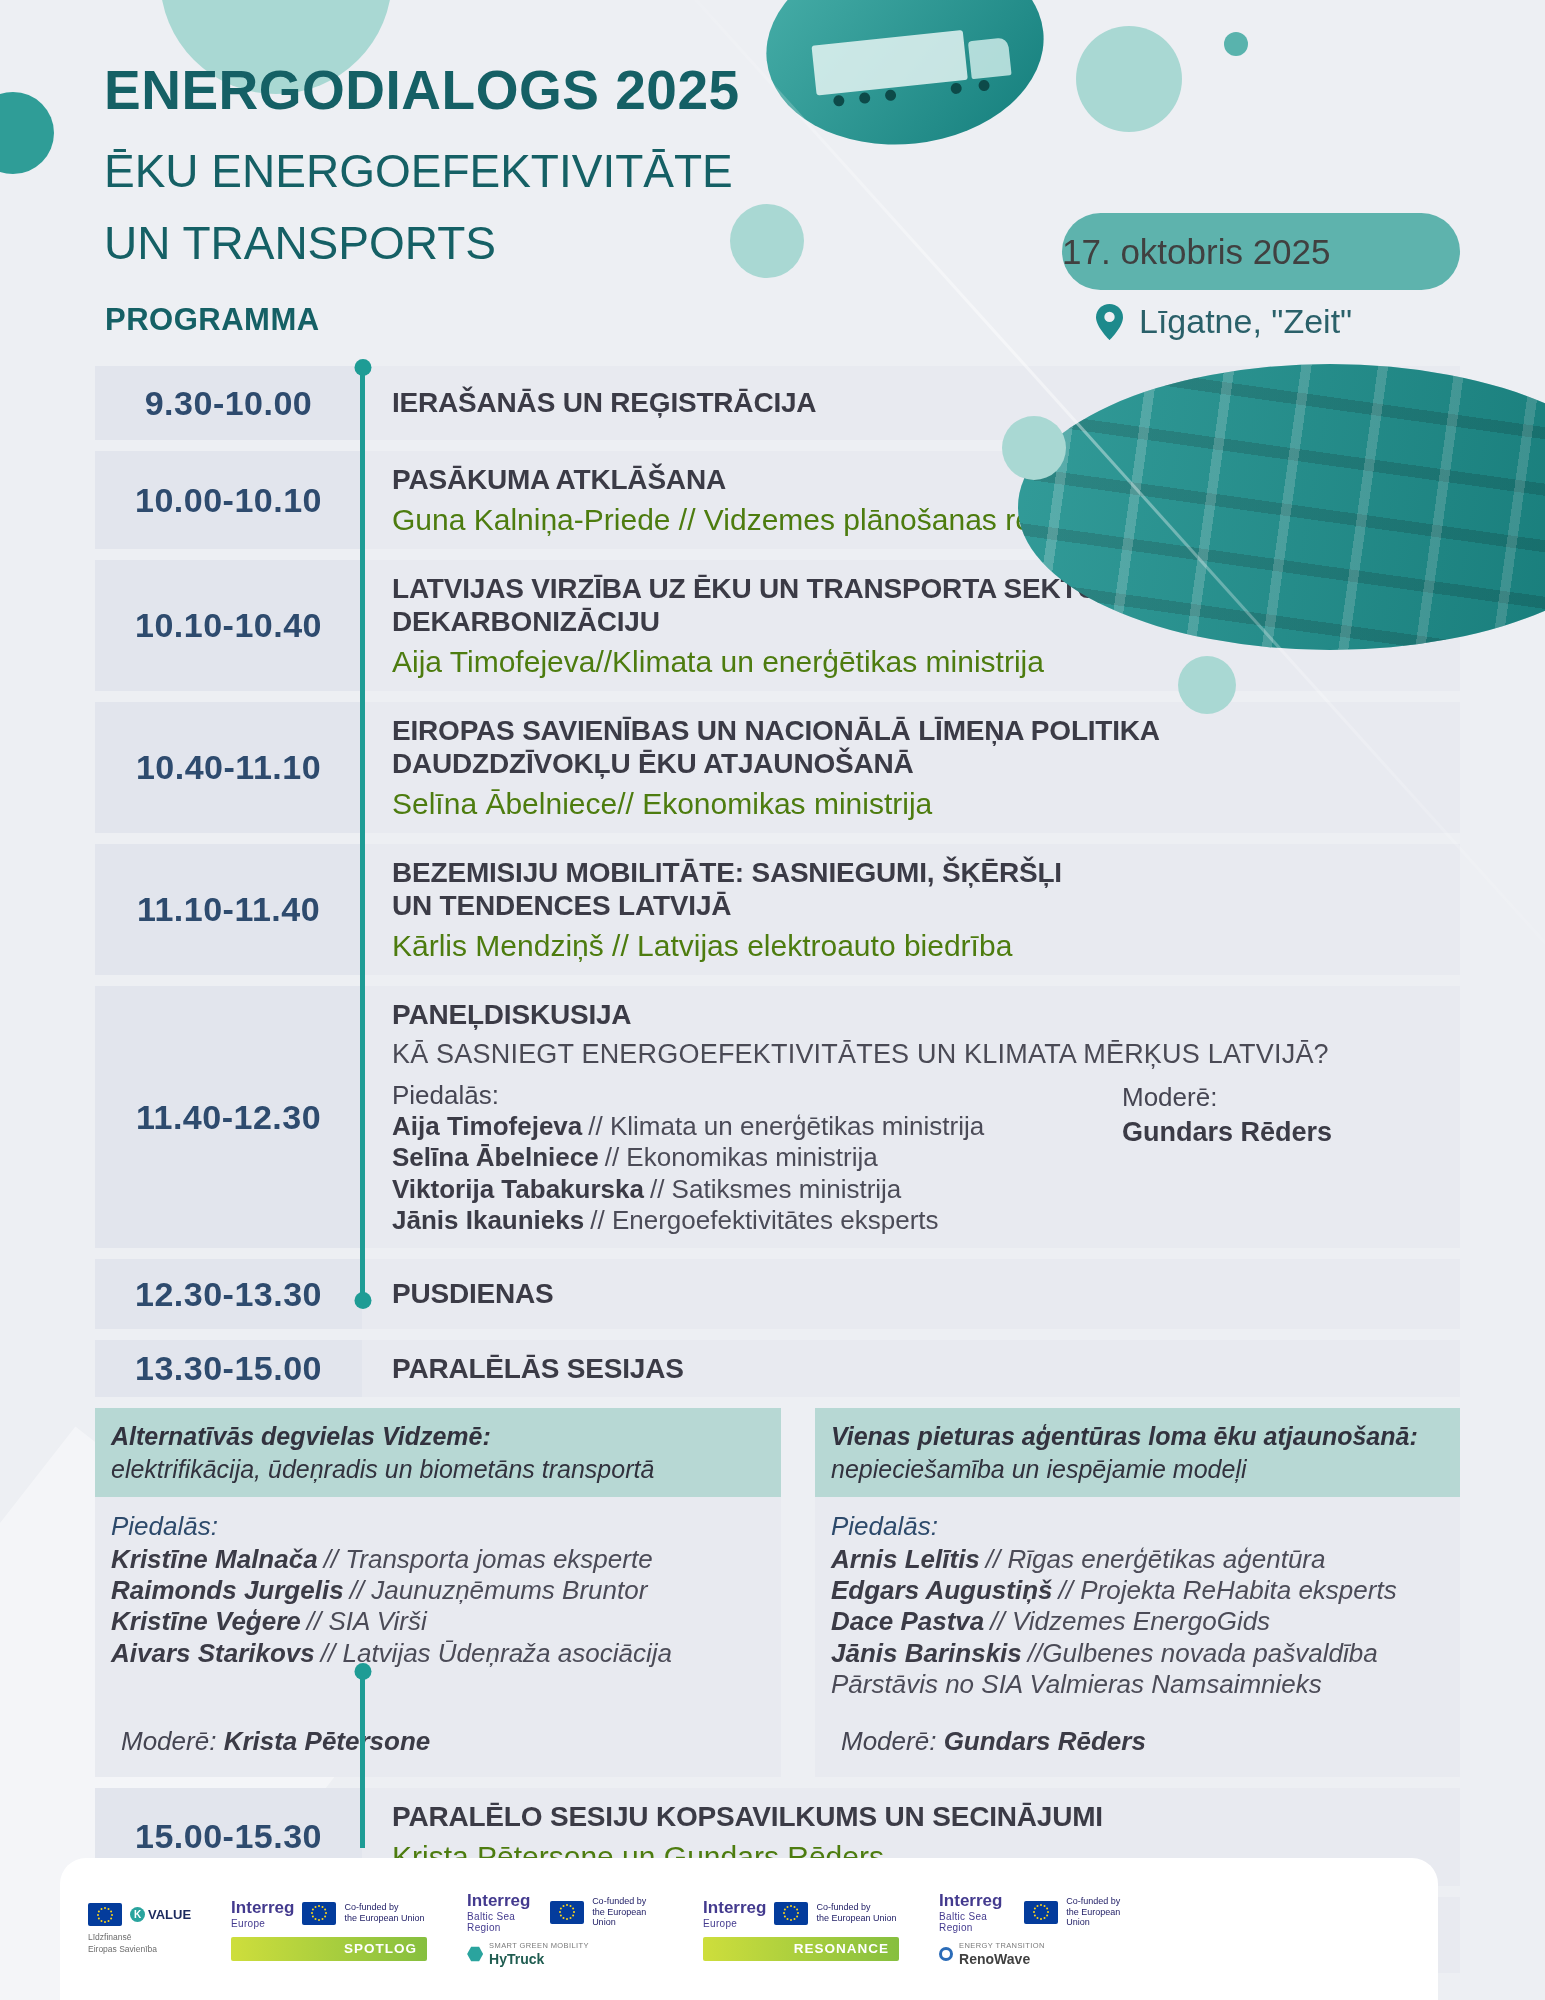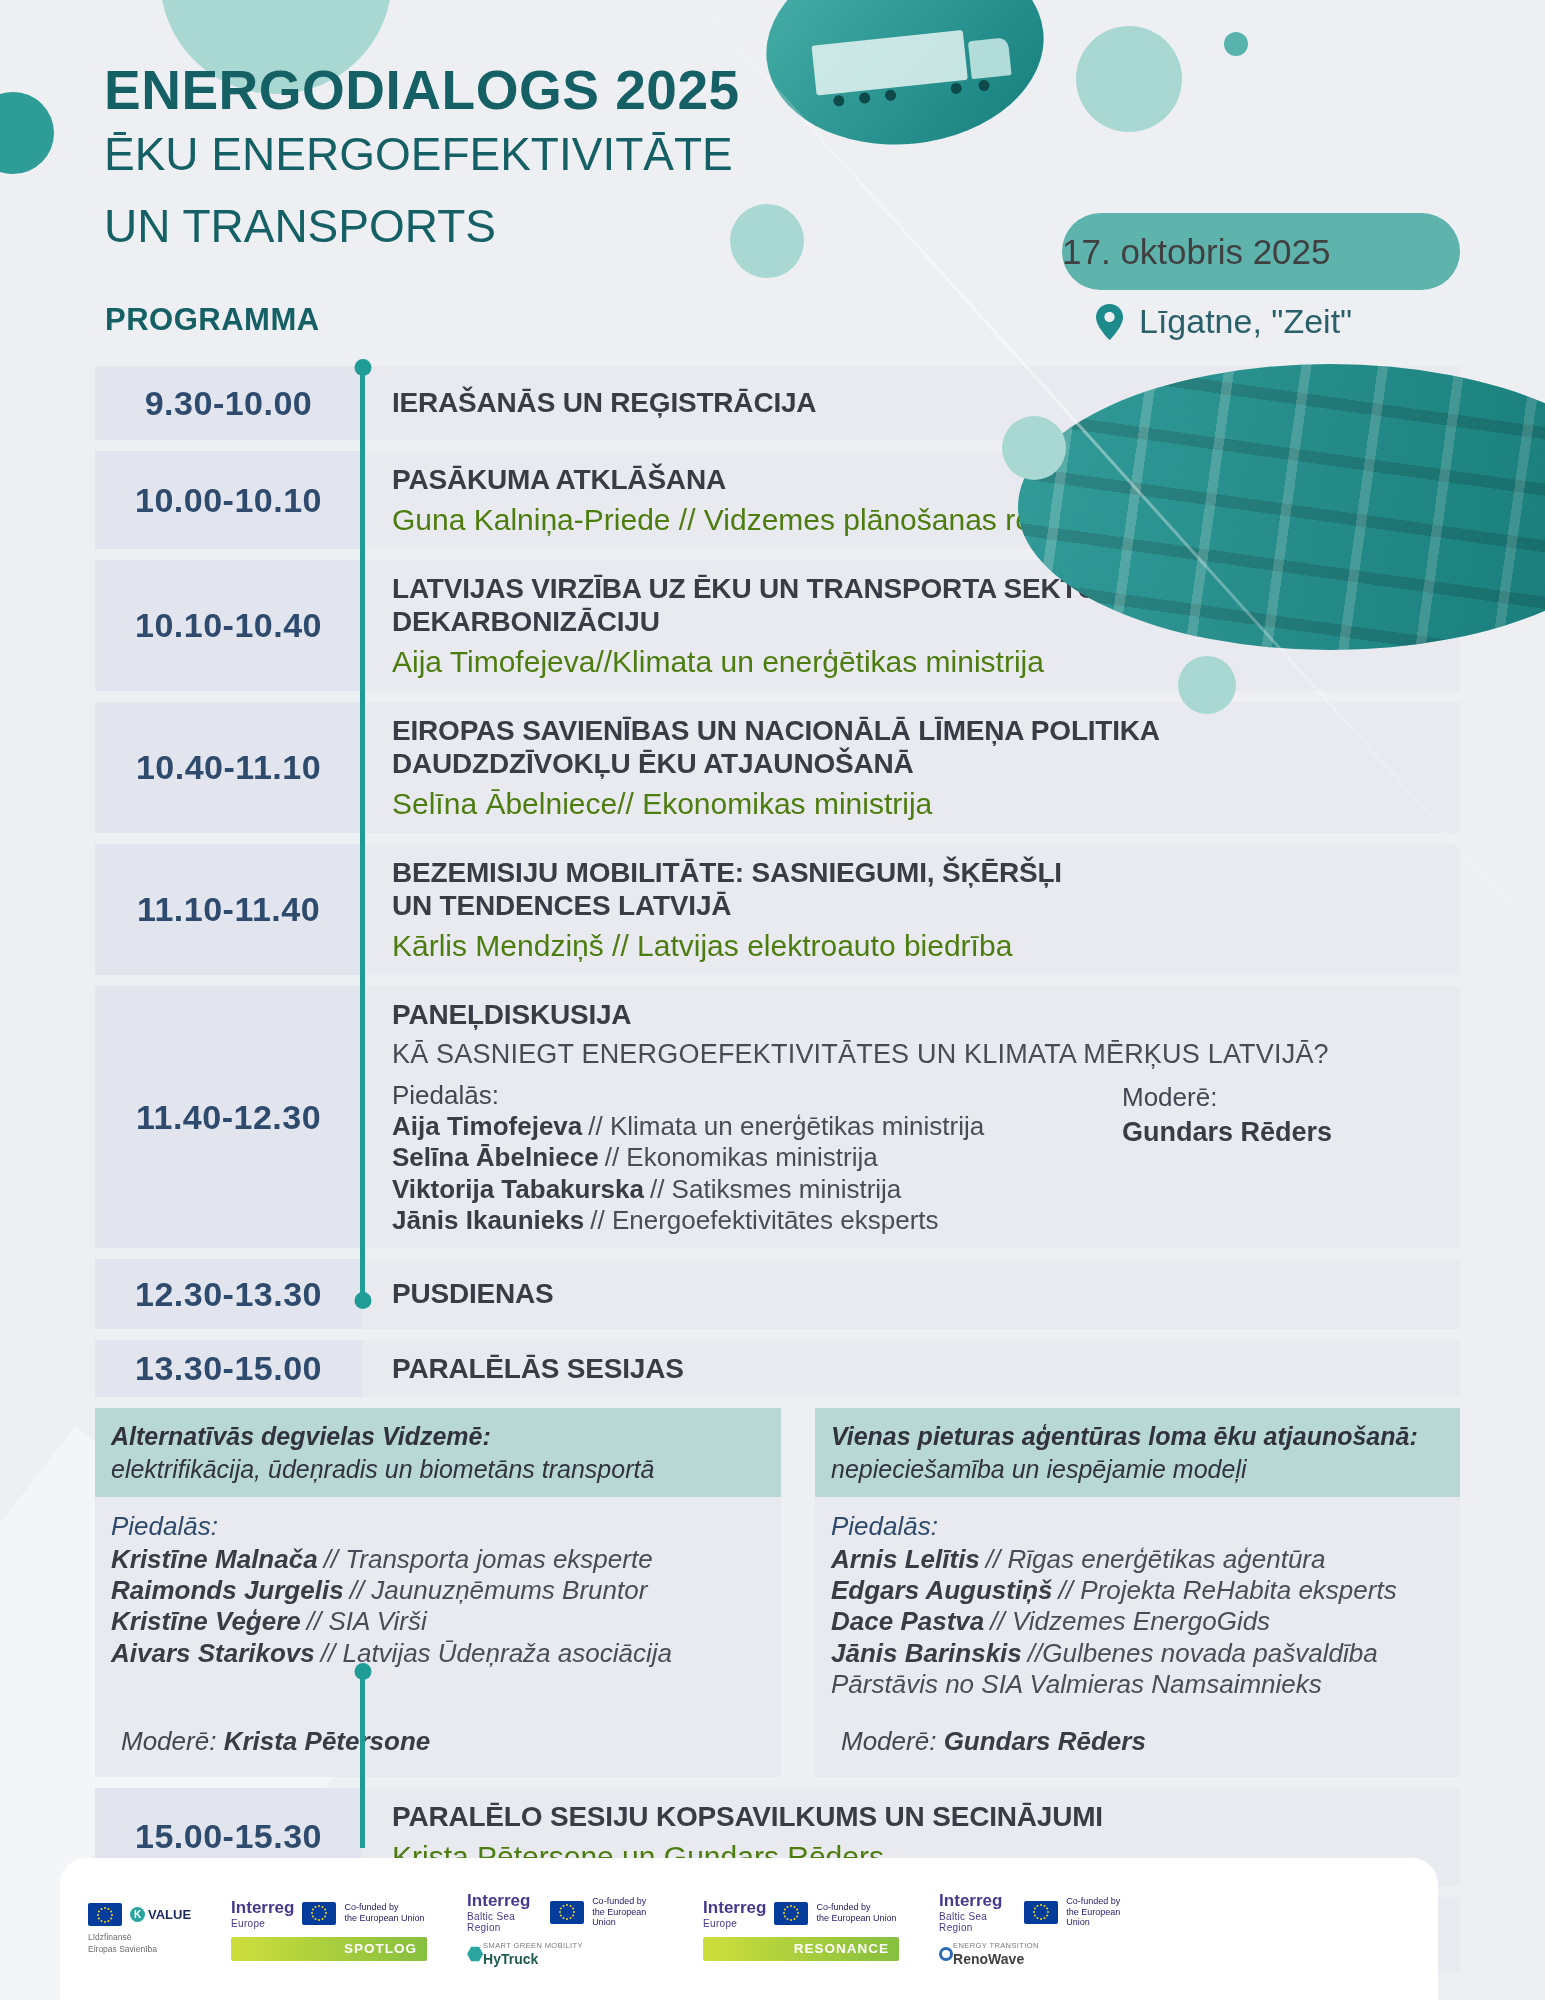--- a/index.html
+++ b/index.html
@@ -41,7 +41,7 @@
   
   .hdr { position:absolute; left:104px; top:58px; z-index:3; color:#156065; }
   .hdr h1 { font-size:55px; font-weight:800; letter-spacing:.5px;text-align:center; }
-  .hdr .sub { font-size:46px; font-weight:400; line-height:1.22; margin-top:4px; }
+  .hdr .sub { font-size:46px; font-weight:400; line-height:1.22; margin-top:21px; }
   .hdr .sub + .sub { margin-top:16px; }
   .prog { position:absolute; left:105px; top:302px; z-index:3; font-size:31px; font-weight:800; color:#156065; letter-spacing:.5px; }
   .date-pill { position:absolute; left:1062px; top:213px; width:398px; height:77px; z-index:3;

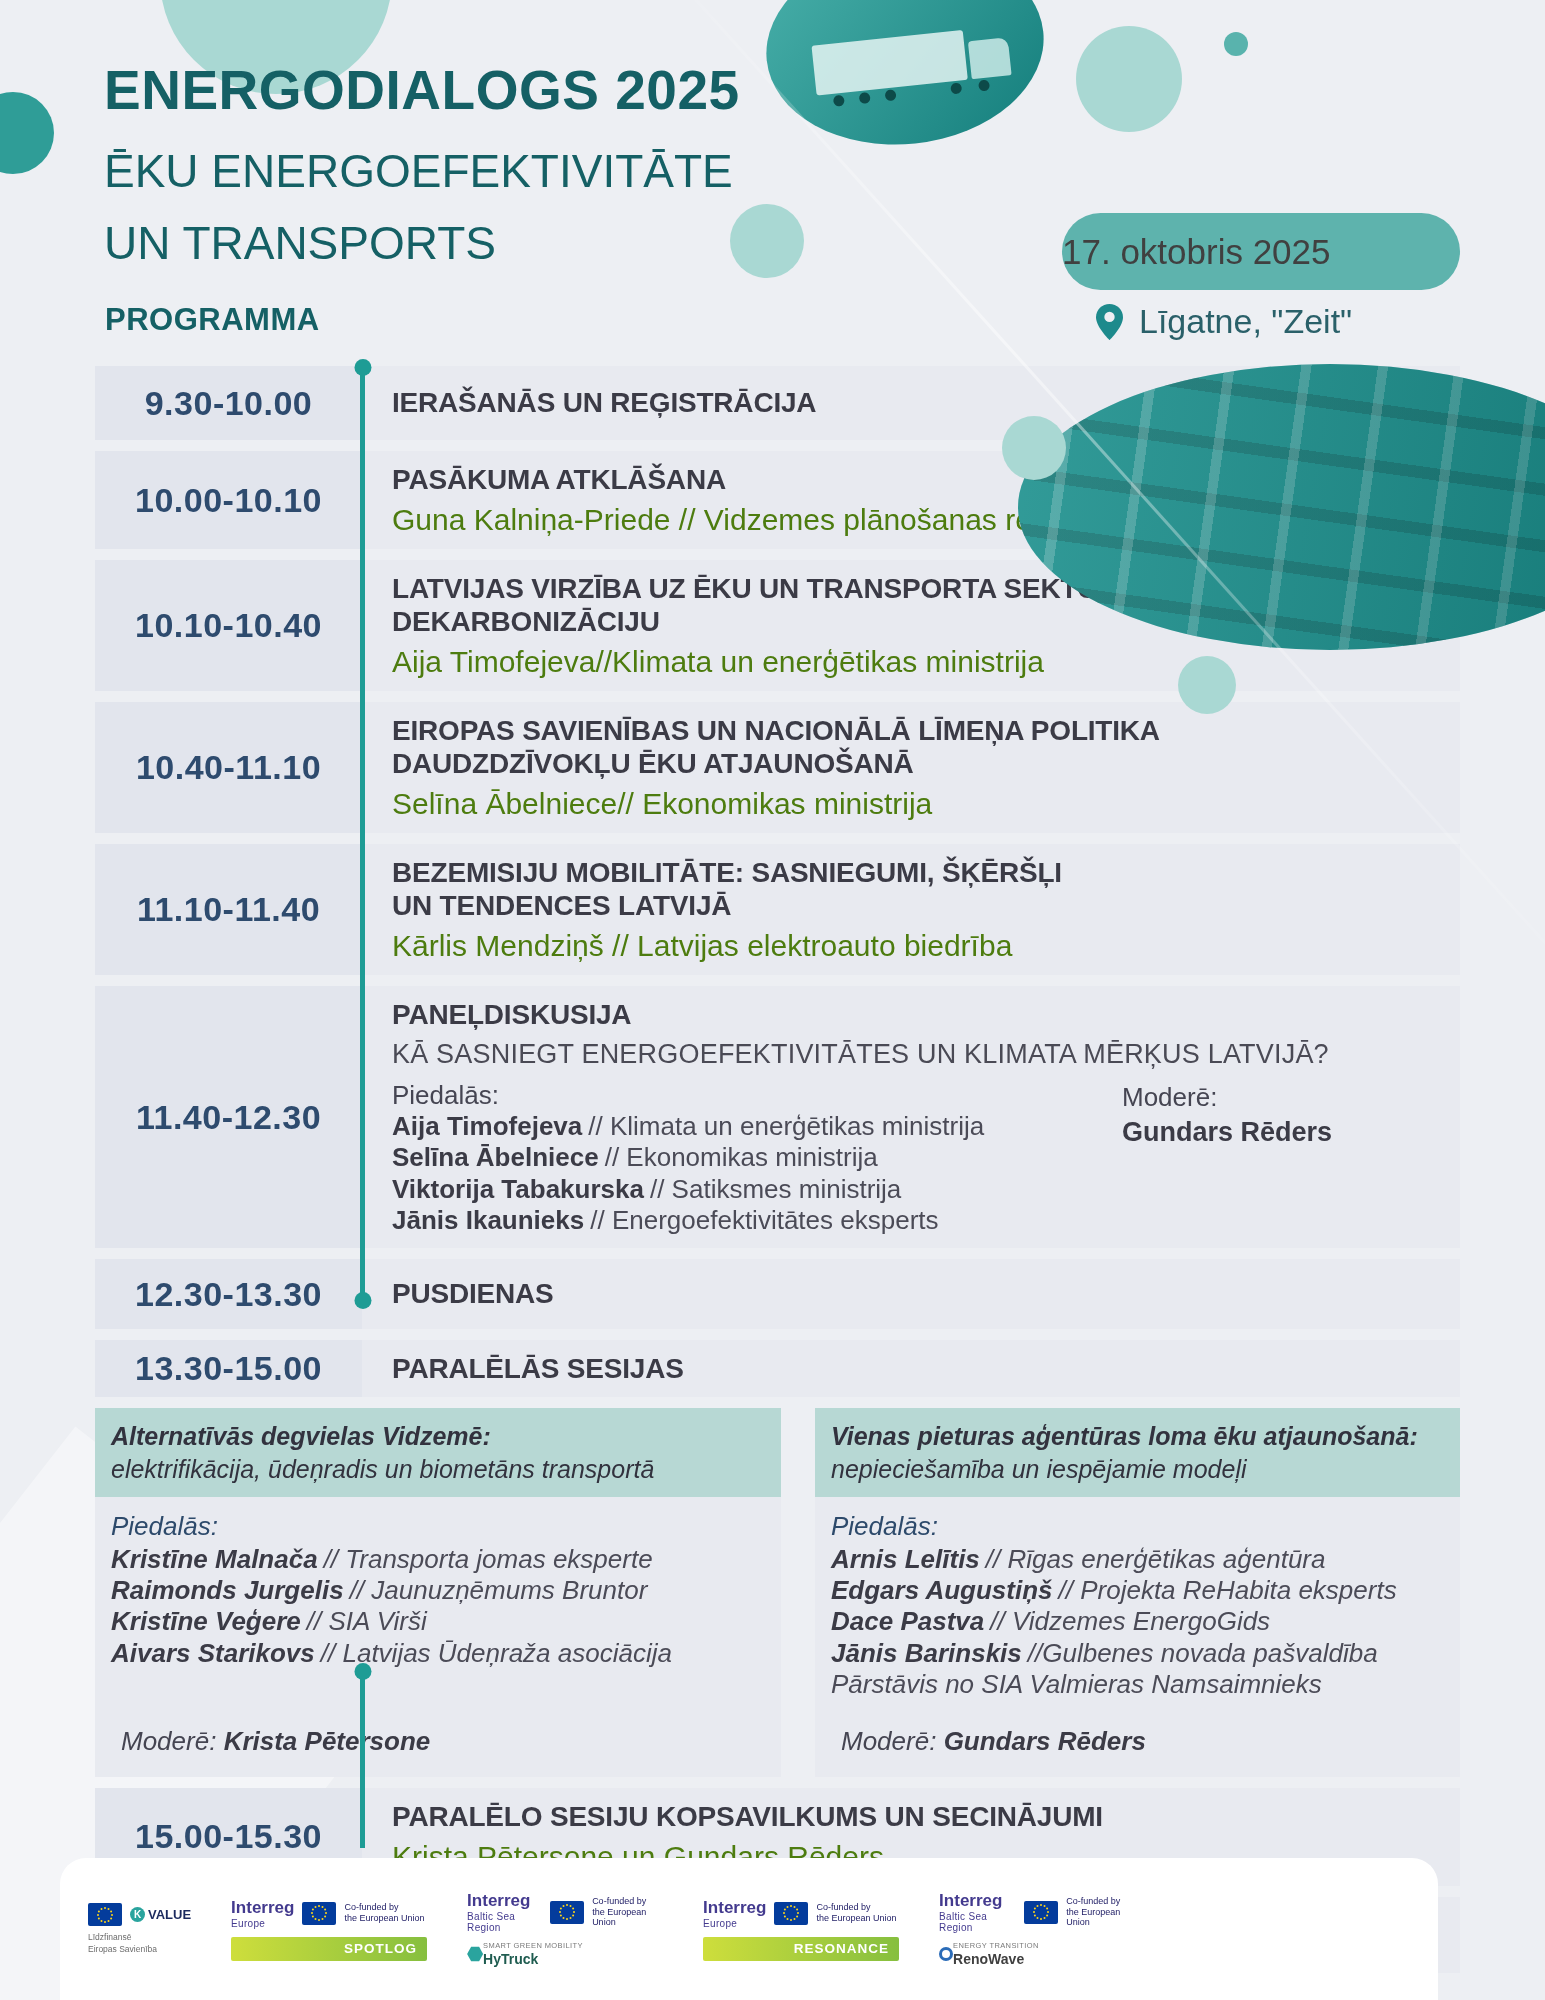--- a/index.html
+++ b/index.html
@@ -102,7 +102,7 @@
   .gbar { height:24px; margin-top:8px; background:linear-gradient(90deg,#cede3c,#86bf3f); border-radius:2px;
     display:flex; align-items:center; justify-content:flex-end; padding:0 10px;
     color:#fff; font-weight:800; font-size:13.5px; letter-spacing:1px; }
-  .projrow { display:flex; align-items:center; gap:0; margin-top:8px; }
+  .projrow { display:flex; align-items:center; gap:6px; margin-top:8px; }
   .hyicon { width:16px; height:16px; background:#2aa49e; clip-path:polygon(25% 5%,75% 5%,100% 50%,75% 95%,25% 95%,0 50%); flex:0 0 auto; }
   .renoicon { width:14px; height:14px; border-radius:50%; border:3px solid #2b6cb8; flex:0 0 auto; }
   .ptag { font-size:7.5px; color:#7a7a7a; letter-spacing:.4px; }

